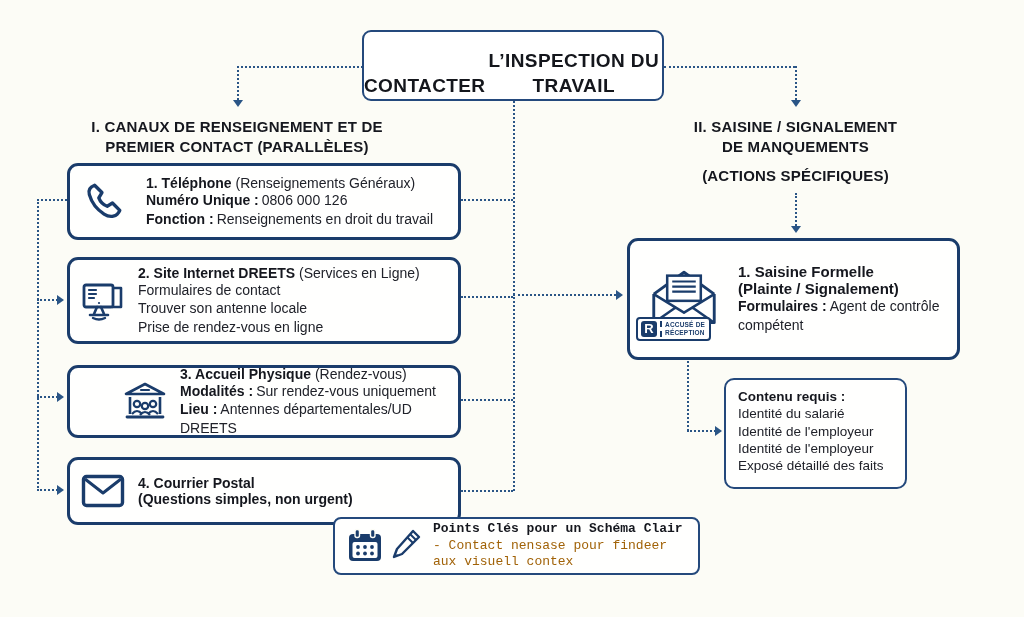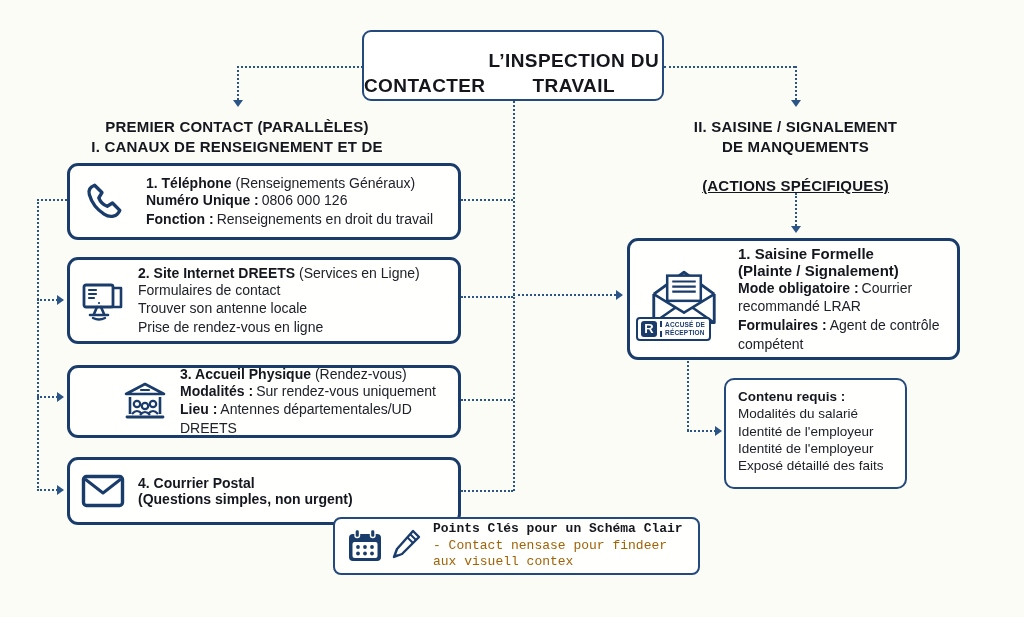--- a/index.html
+++ b/index.html
@@ -122,8 +122,8 @@
 </div>
 
 <div class="abs colhead lefthead">
+  <div>I. CANAUX DE RENSEIGNEMENT ET DE</div>
   <div>PREMIER CONTACT (PARALLÈLES)</div>
-  <div>I. CANAUX DE RENSEIGNEMENT ET DE</div>
 </div>
 <div class="abs colhead righthead">
   <div>II. SAISINE / SIGNALEMENT</div>

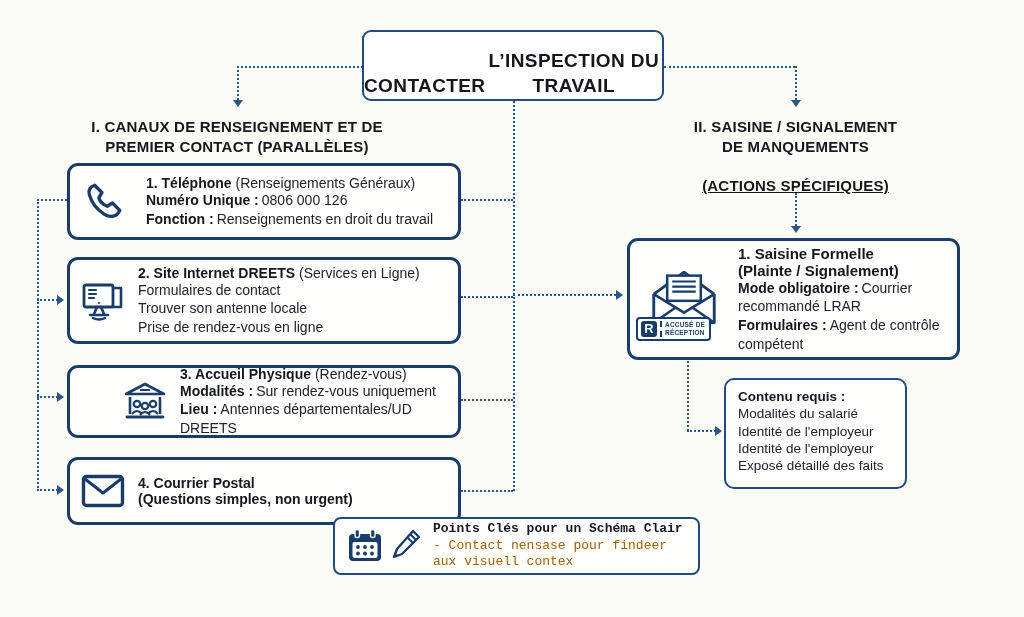--- a/index.html
+++ b/index.html
@@ -24,7 +24,7 @@
   .colhead { text-align:center; font-weight:bold; font-size:15px; color:#15171e; line-height:1.3; letter-spacing:.2px; }
   .lefthead  { left:37px;  top:117px; width:400px; }
   .righthead { left:643px; top:117px; width:305px; }
-  .righthead .line3 { margin-top:20px;text-decoration:underline; }
+  .righthead .line3 { margin-top:10px; }
 
   .cbox {
     background:#fffffe; border:3px solid #1a3c6b; border-radius:11px;

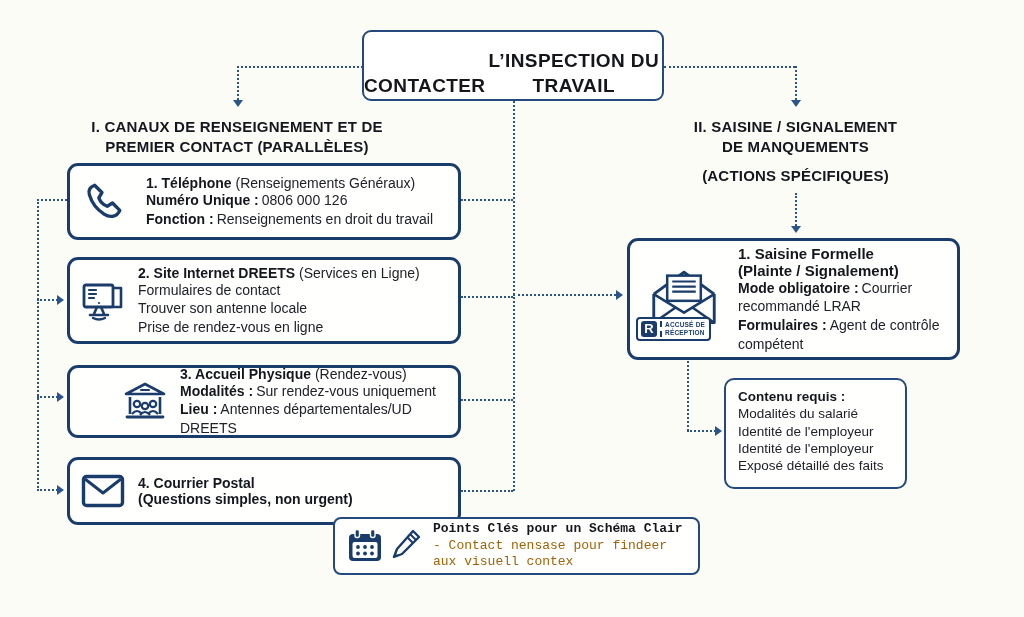--- a/index.html
+++ b/index.html
@@ -226,7 +226,6 @@
   <div class="txt-cell" style="padding-left:4px;">
     <div class="box-title" style="font-size:15px;"><span>1. Saisine Formelle</span></div>
     <div class="box-title" style="font-size:15px;"><span>(Plainte / Signalement)</span></div>
-    <div class="row"><span class="lbl">Mode obligatoire :</span><span>Courrier recommandé LRAR</span></div>
     <div class="row"><span class="lbl">Formulaires :</span><span>Agent de contrôle compétent</span></div>
   </div>
 </div>

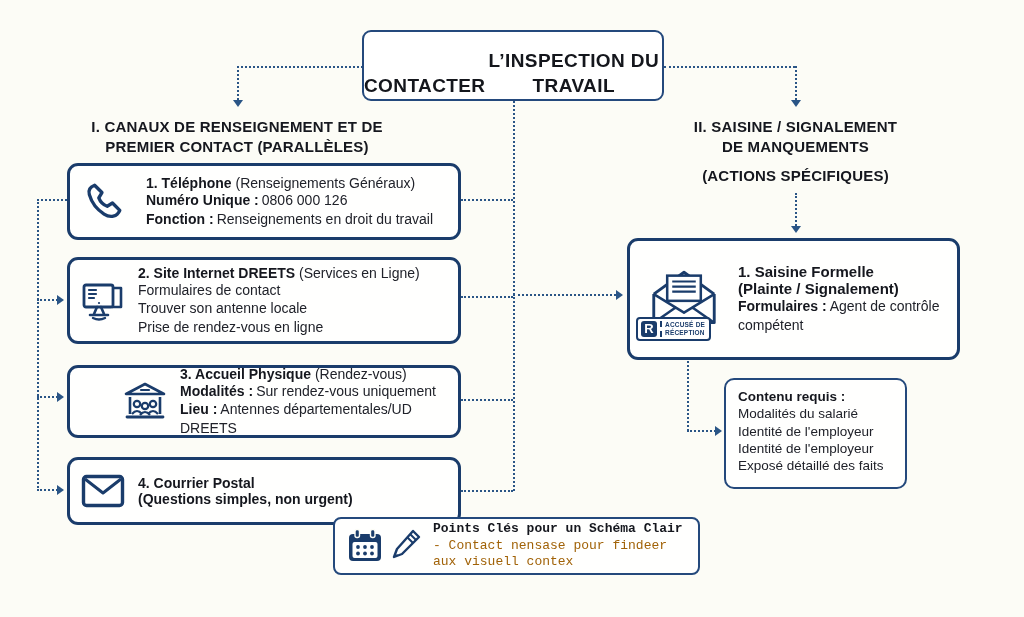--- a/index.html
+++ b/index.html
@@ -232,7 +232,7 @@
 
 <div class="abs contenu">
   <div class="row"><span class="lbl">Contenu requis :</span></div>
-  <div class="row">Modalités du salarié</div>
+  <div class="row">Identité du salarié</div>
   <div class="row">Identité de l'employeur</div>
   <div class="row">Identité de l'employeur</div>
   <div class="row">Exposé détaillé des faits</div>

